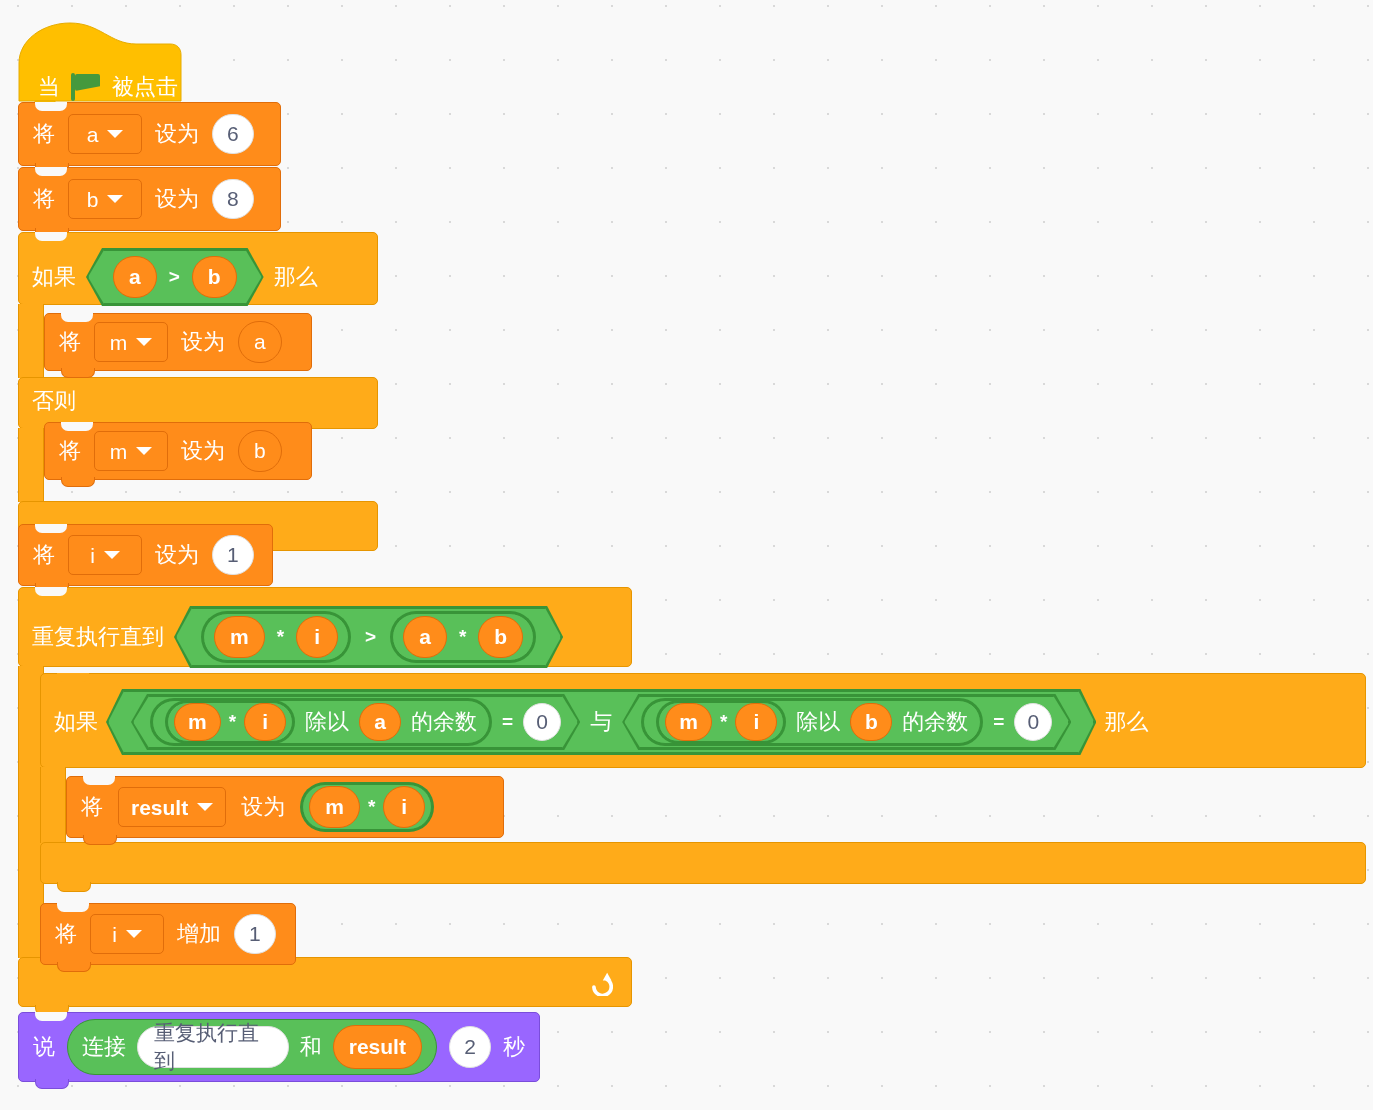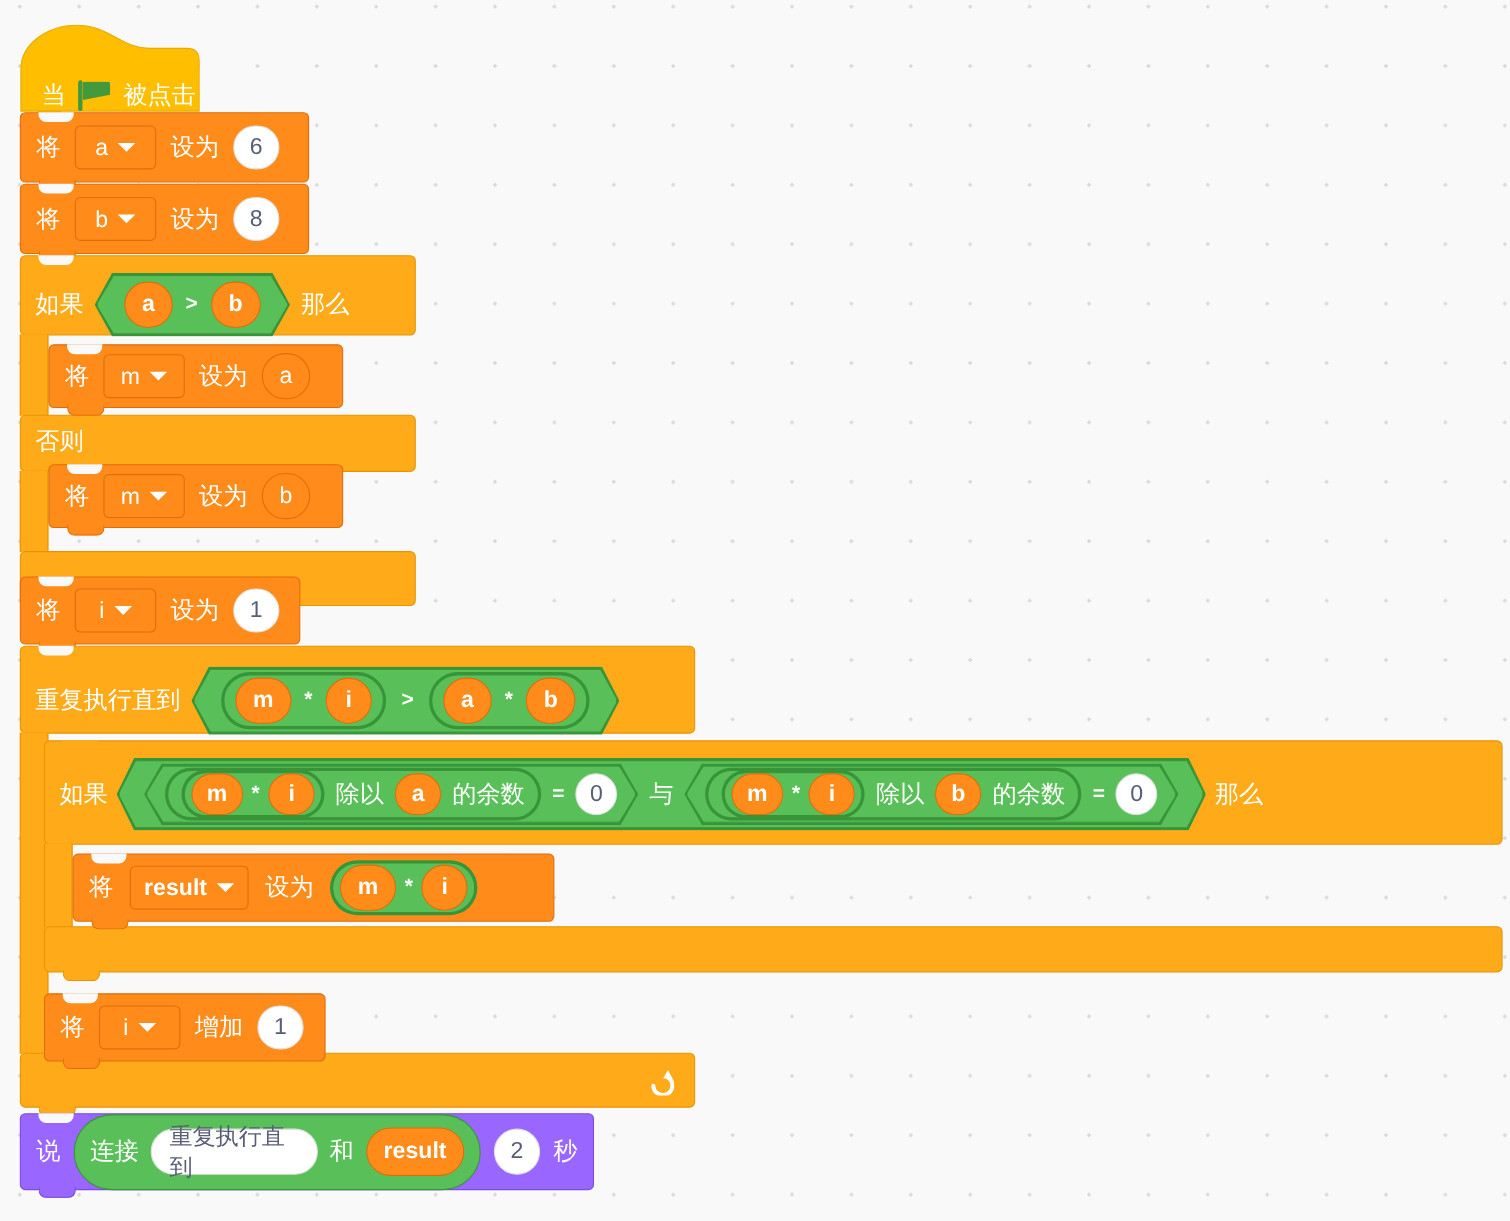--- a/index.html
+++ b/index.html
@@ -356,7 +356,7 @@
   <div class="blk stack say" style="left:18px;top:1012px;width:522px;height:70px;gap:12px;">
     <div class="dent"></div>
     <span class="lbl cn">说</span>
-    <div class="green-oval" style="height:69px;gap:11px;padding:0 14px;">
+    <div class="green-oval" style="height:56px;gap:11px;padding:0 14px;">
       <span class="lbl cn">连接</span>
       <div class="oval text" style="height:42px;padding:0 16px;">重复执行直到</div>
       <span class="lbl cn">和</span>

